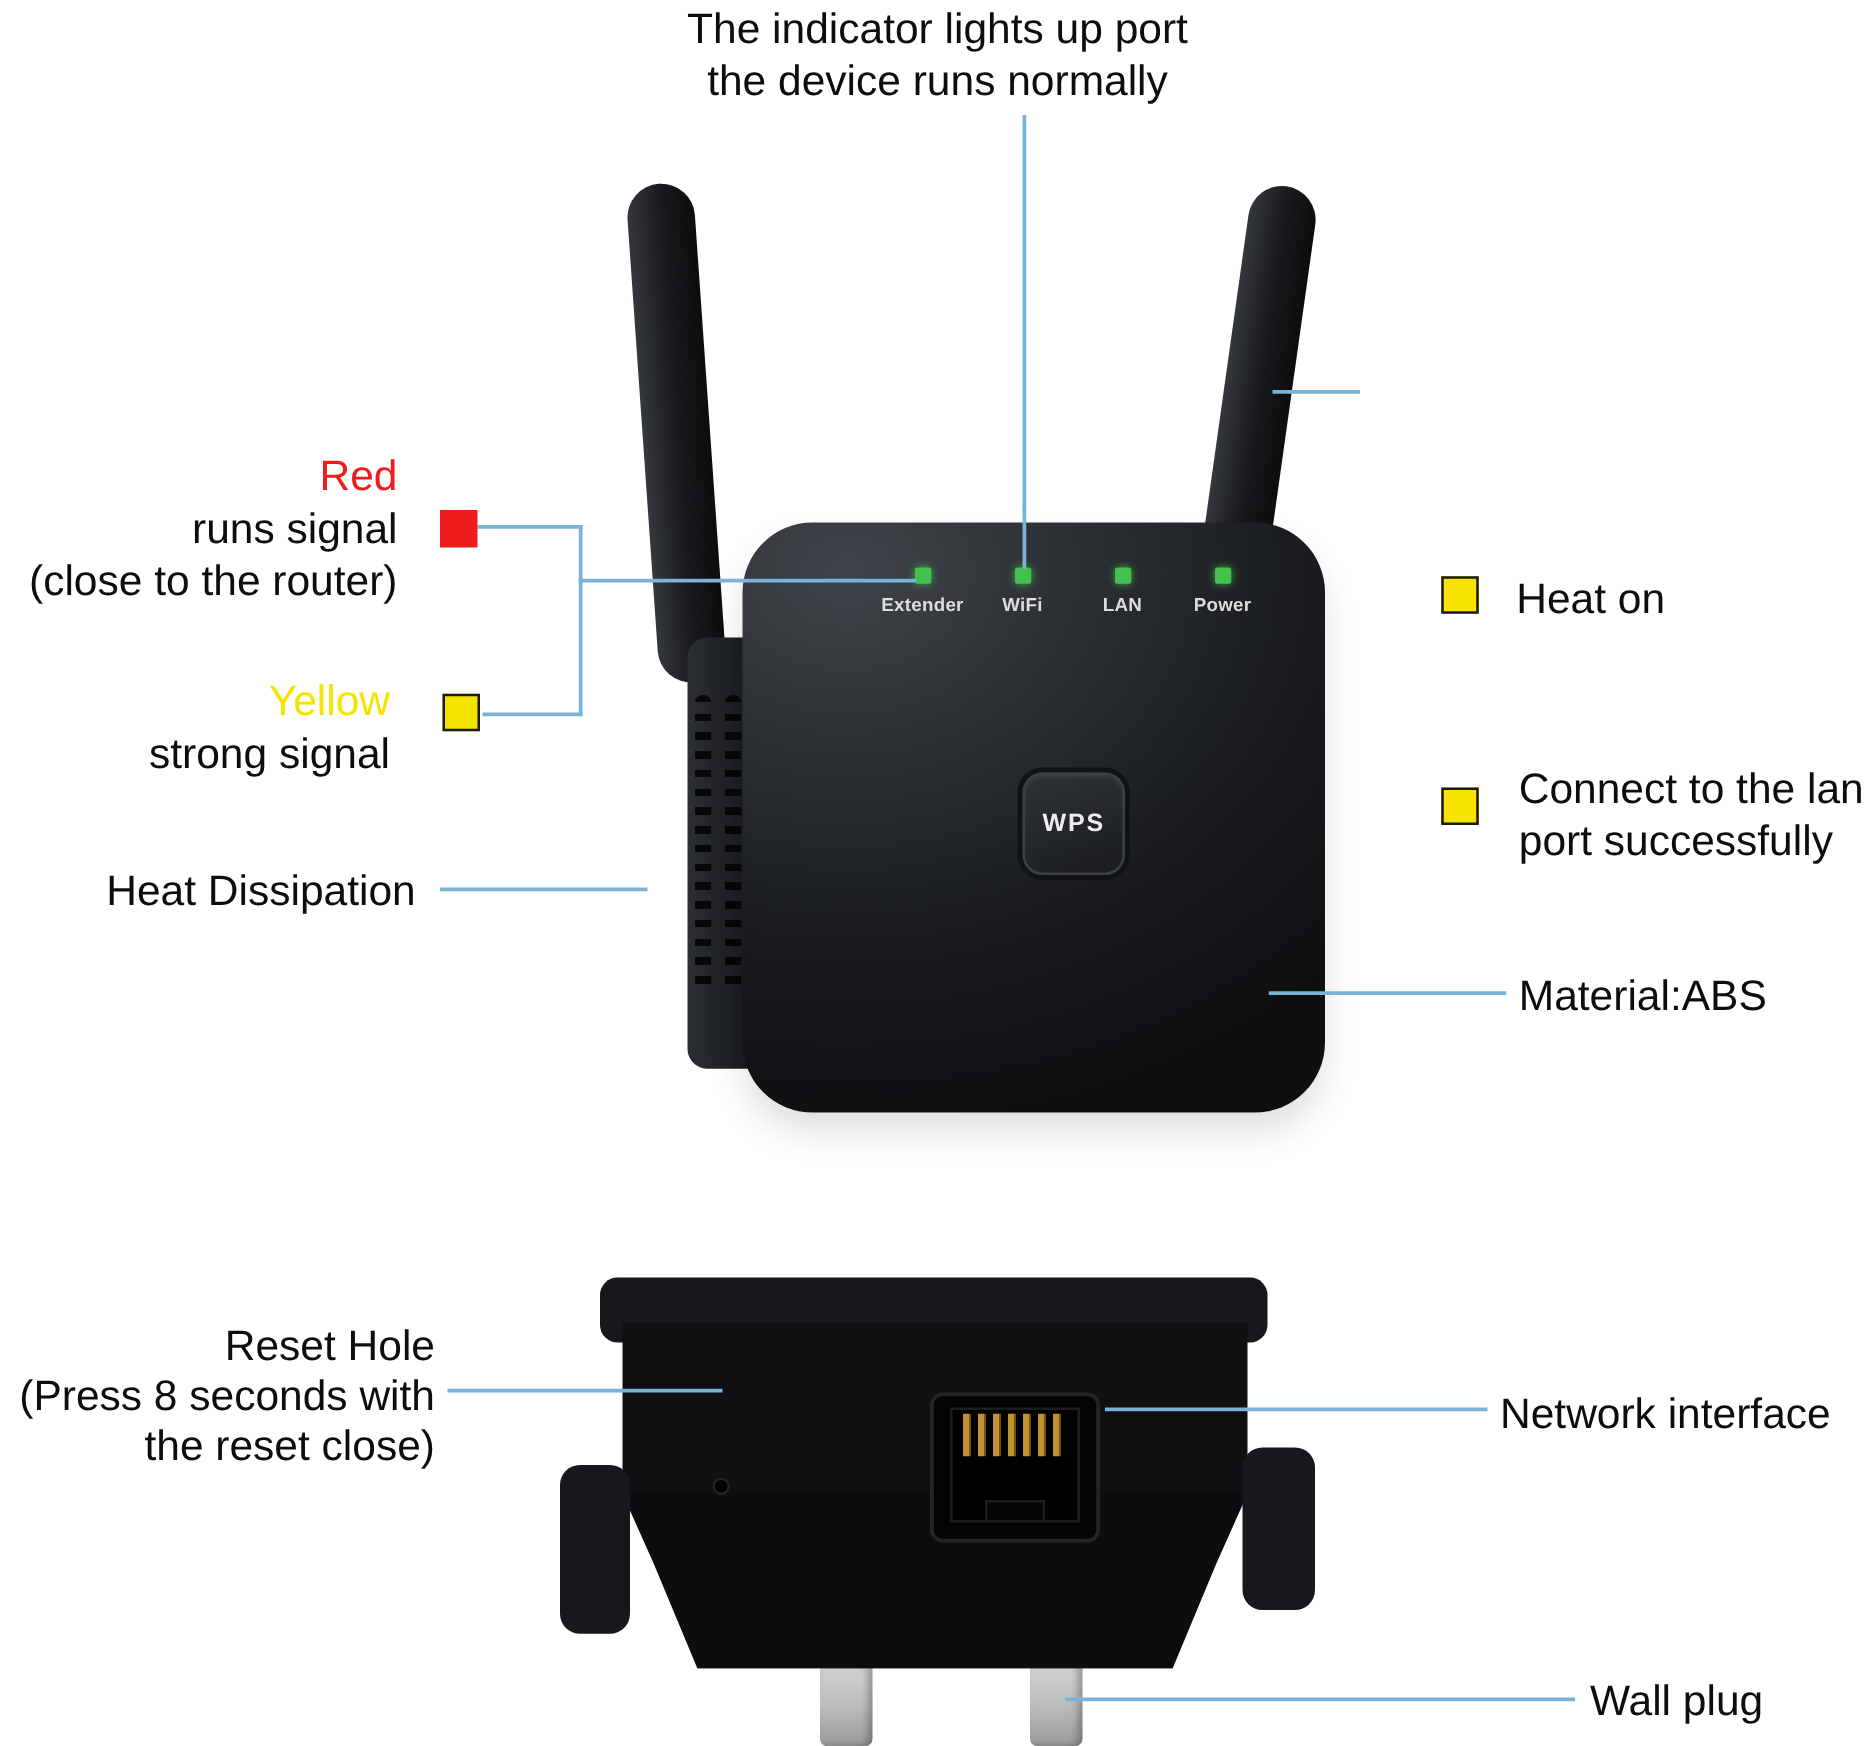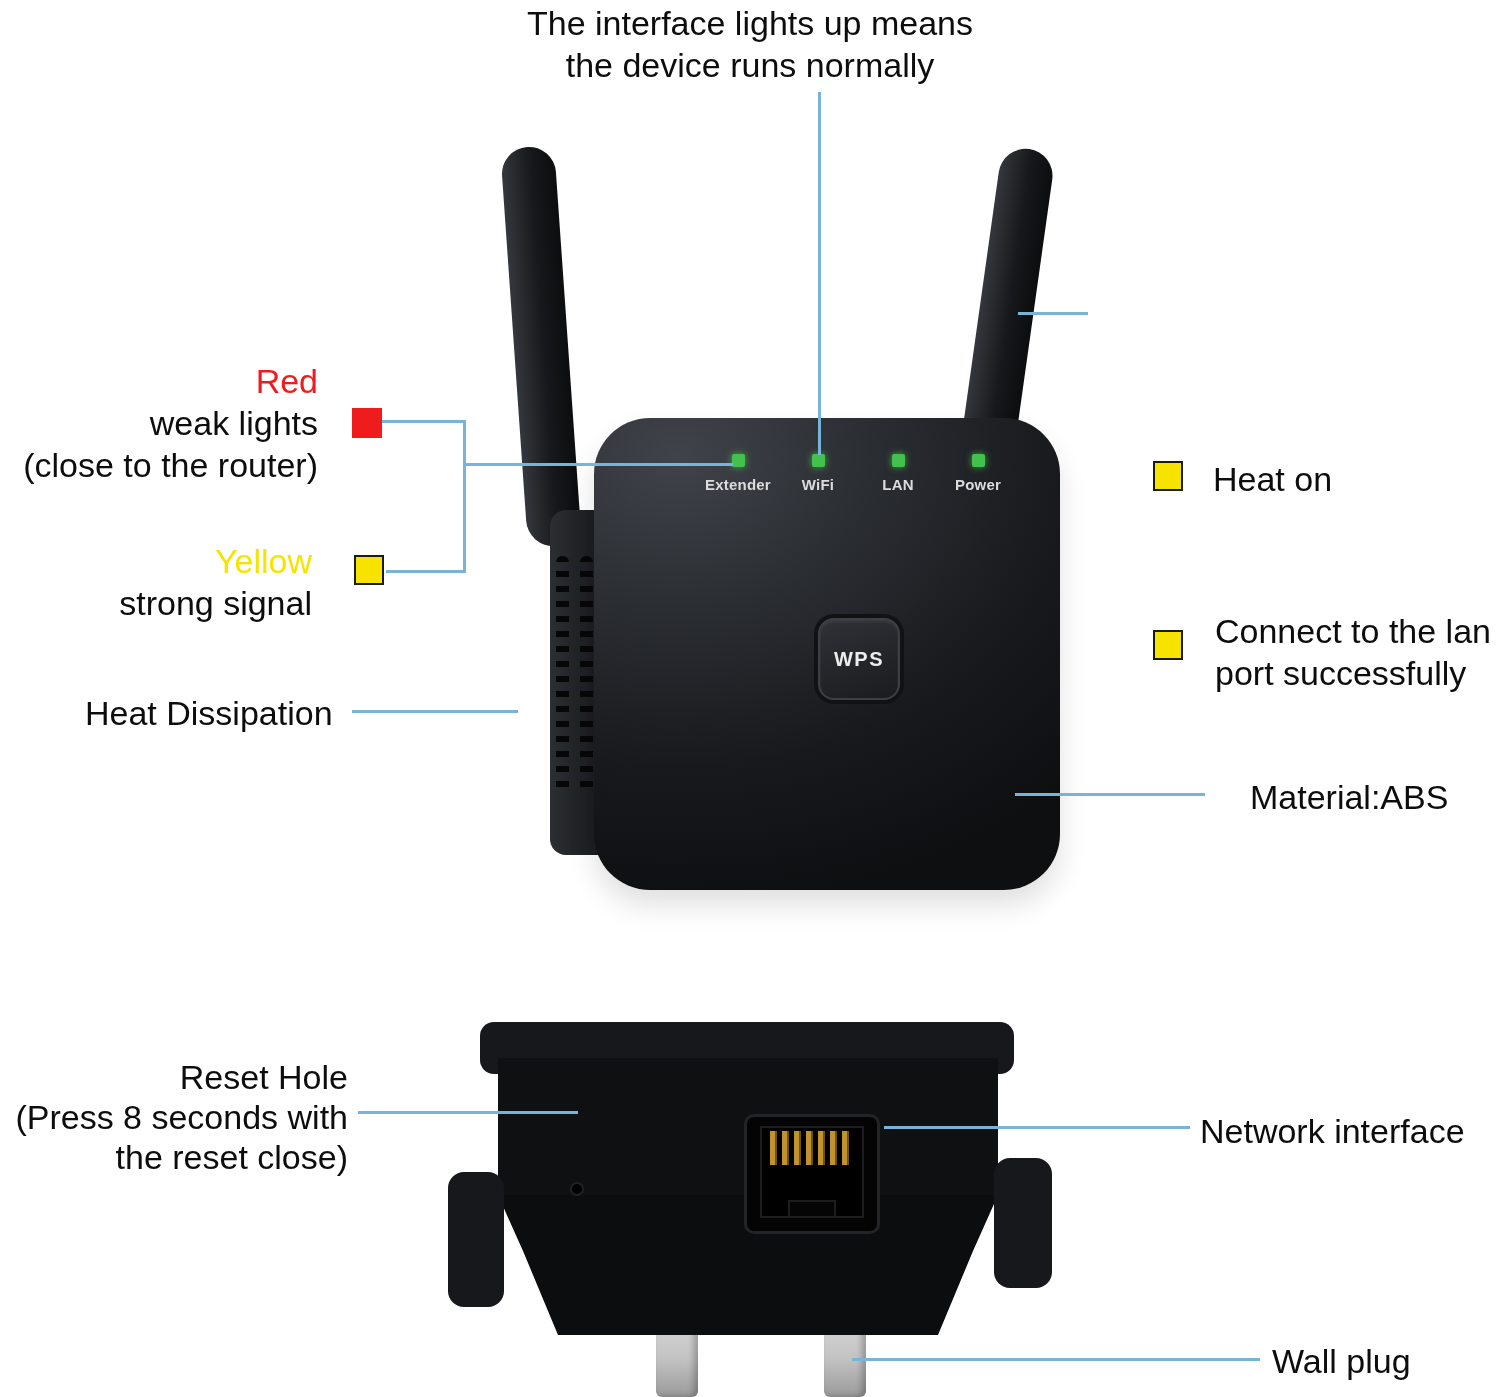--- a/index.html
+++ b/index.html
@@ -85,7 +85,7 @@
 <div class="canvas">
 
   <div class="lbl center" style="left:400px;top:2px;width:700px;">
-    <div>The interface lights up means</div>
+    <div>The indicator lights up port</div>
     <div>the device runs normally</div>
   </div>
 

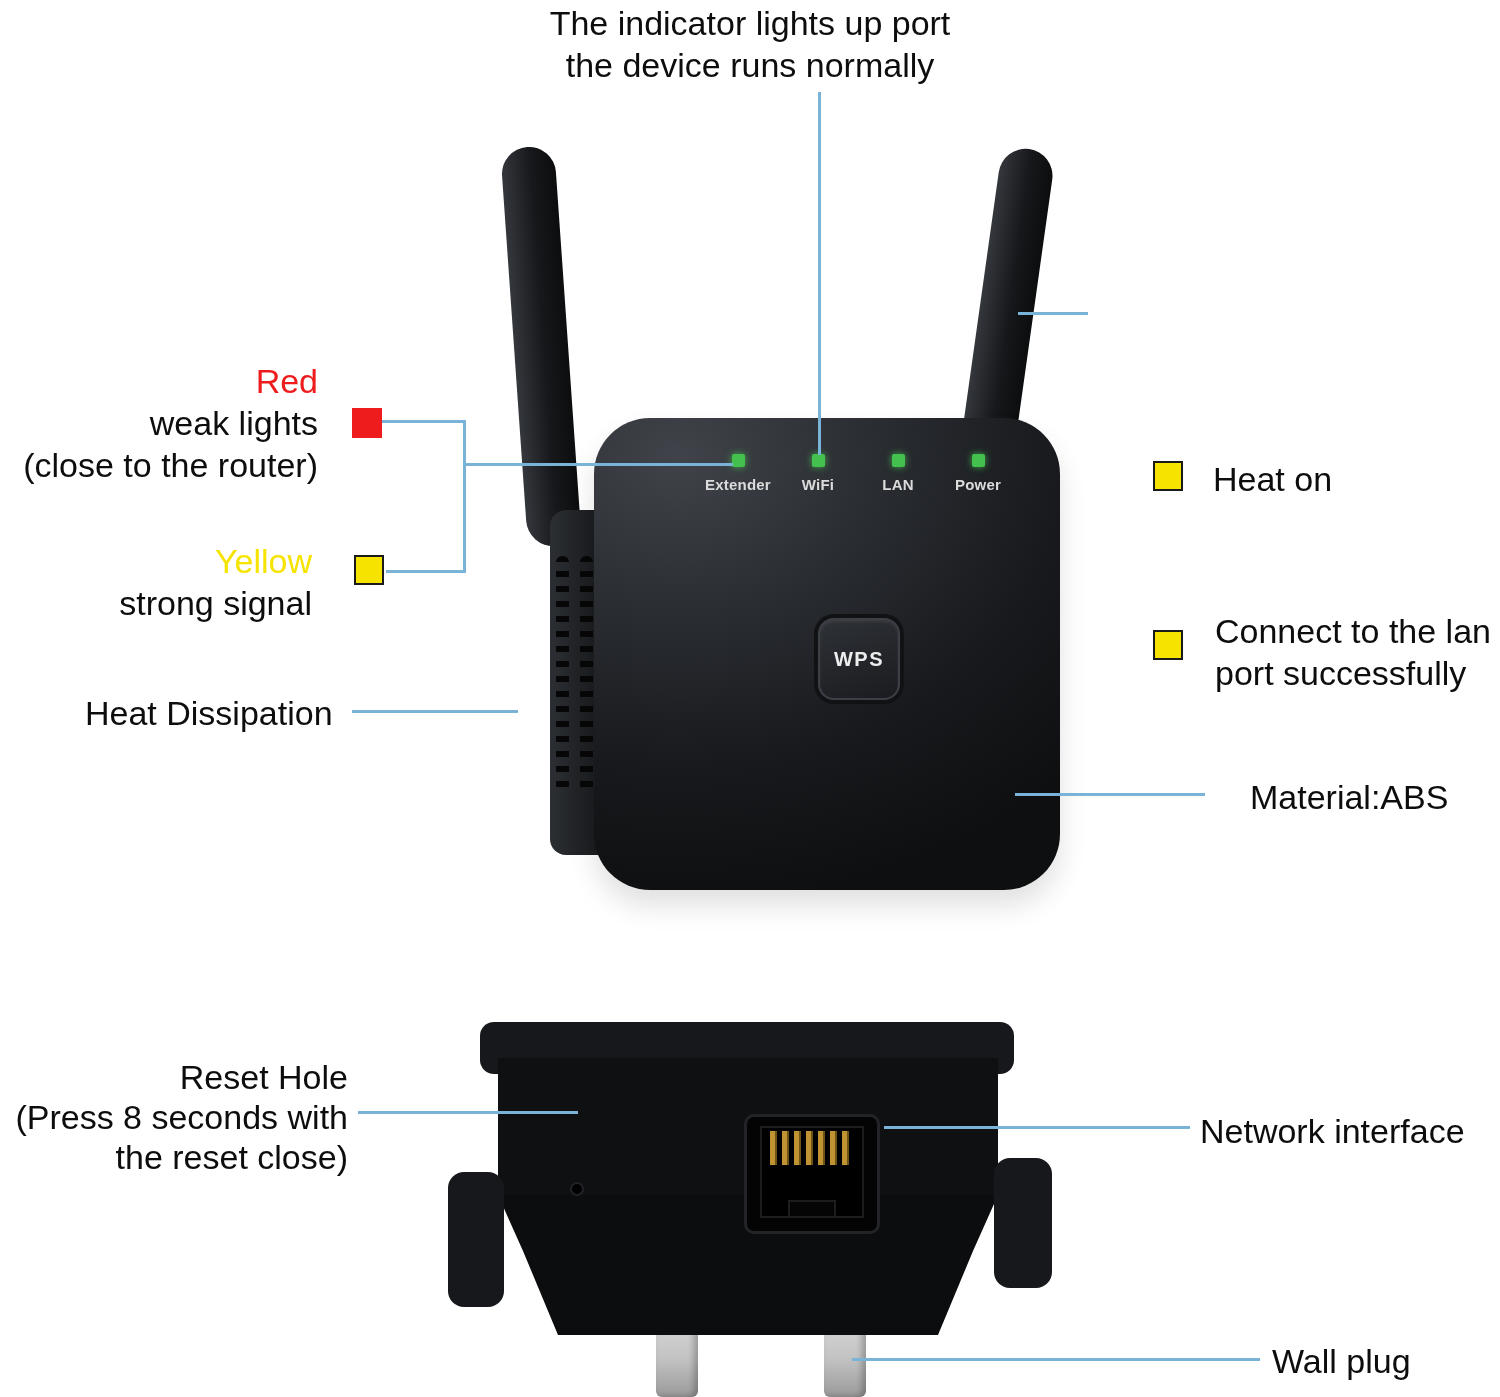--- a/index.html
+++ b/index.html
@@ -156,7 +156,7 @@
 
   <div class="lbl right" style="left:0px;top:360px;width:318px;">
     <div class="red-text">Red</div>
-    <div>weak lights</div>
+    <div>runs signal</div>
     <div>(close to the router)</div>
   </div>
 

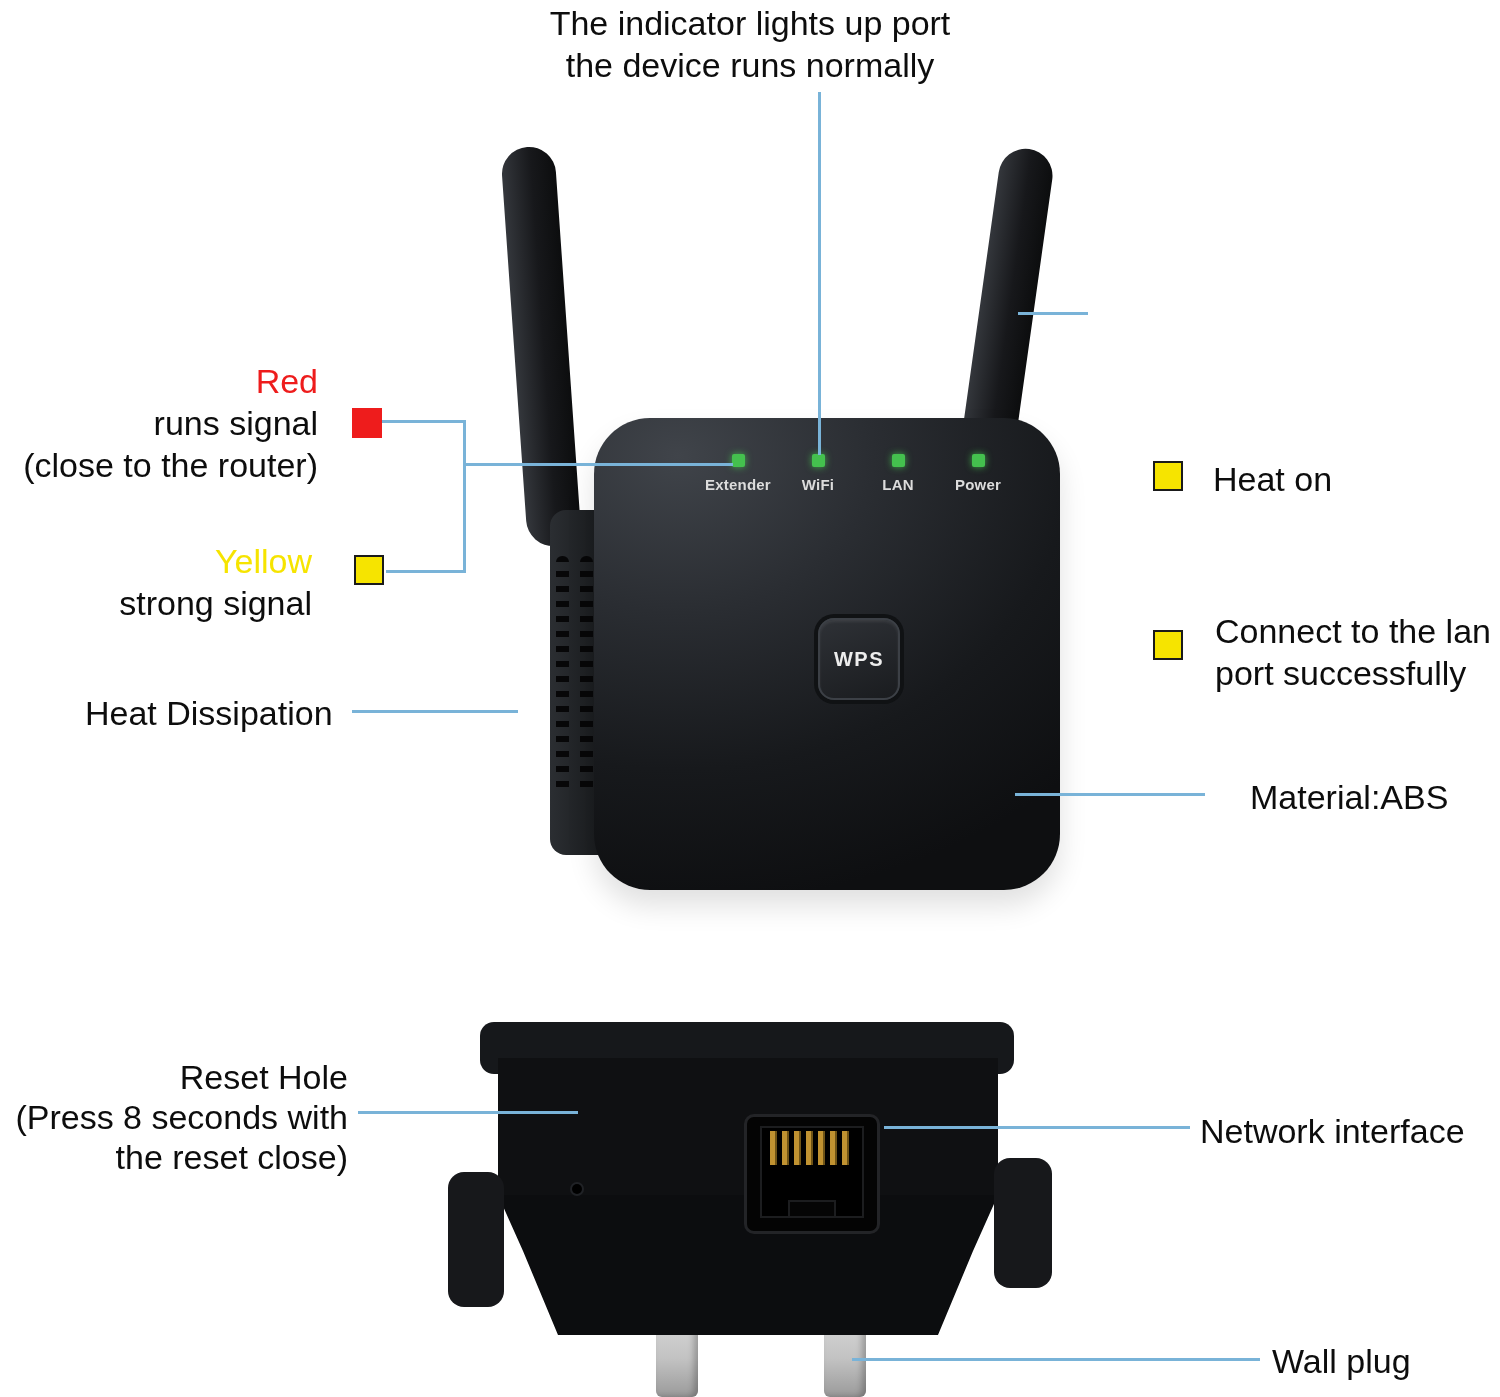--- a/index.html
+++ b/index.html
@@ -174,7 +174,7 @@
 
   <div class="lbl" style="left:85px;top:692px;">Heat Dissipation</div>
 
-  <div class="lbl" style="left:1215px;top:776px;margin-left:35px;">Material:ABS</div>
+  <div class="lbl" style="left:1215px;top:776px;">Material:ABS</div>
 
   <div class="lbl right" style="left:0px;top:1057px;width:348px;line-height:40px;">
     <div>Reset Hole</div>

